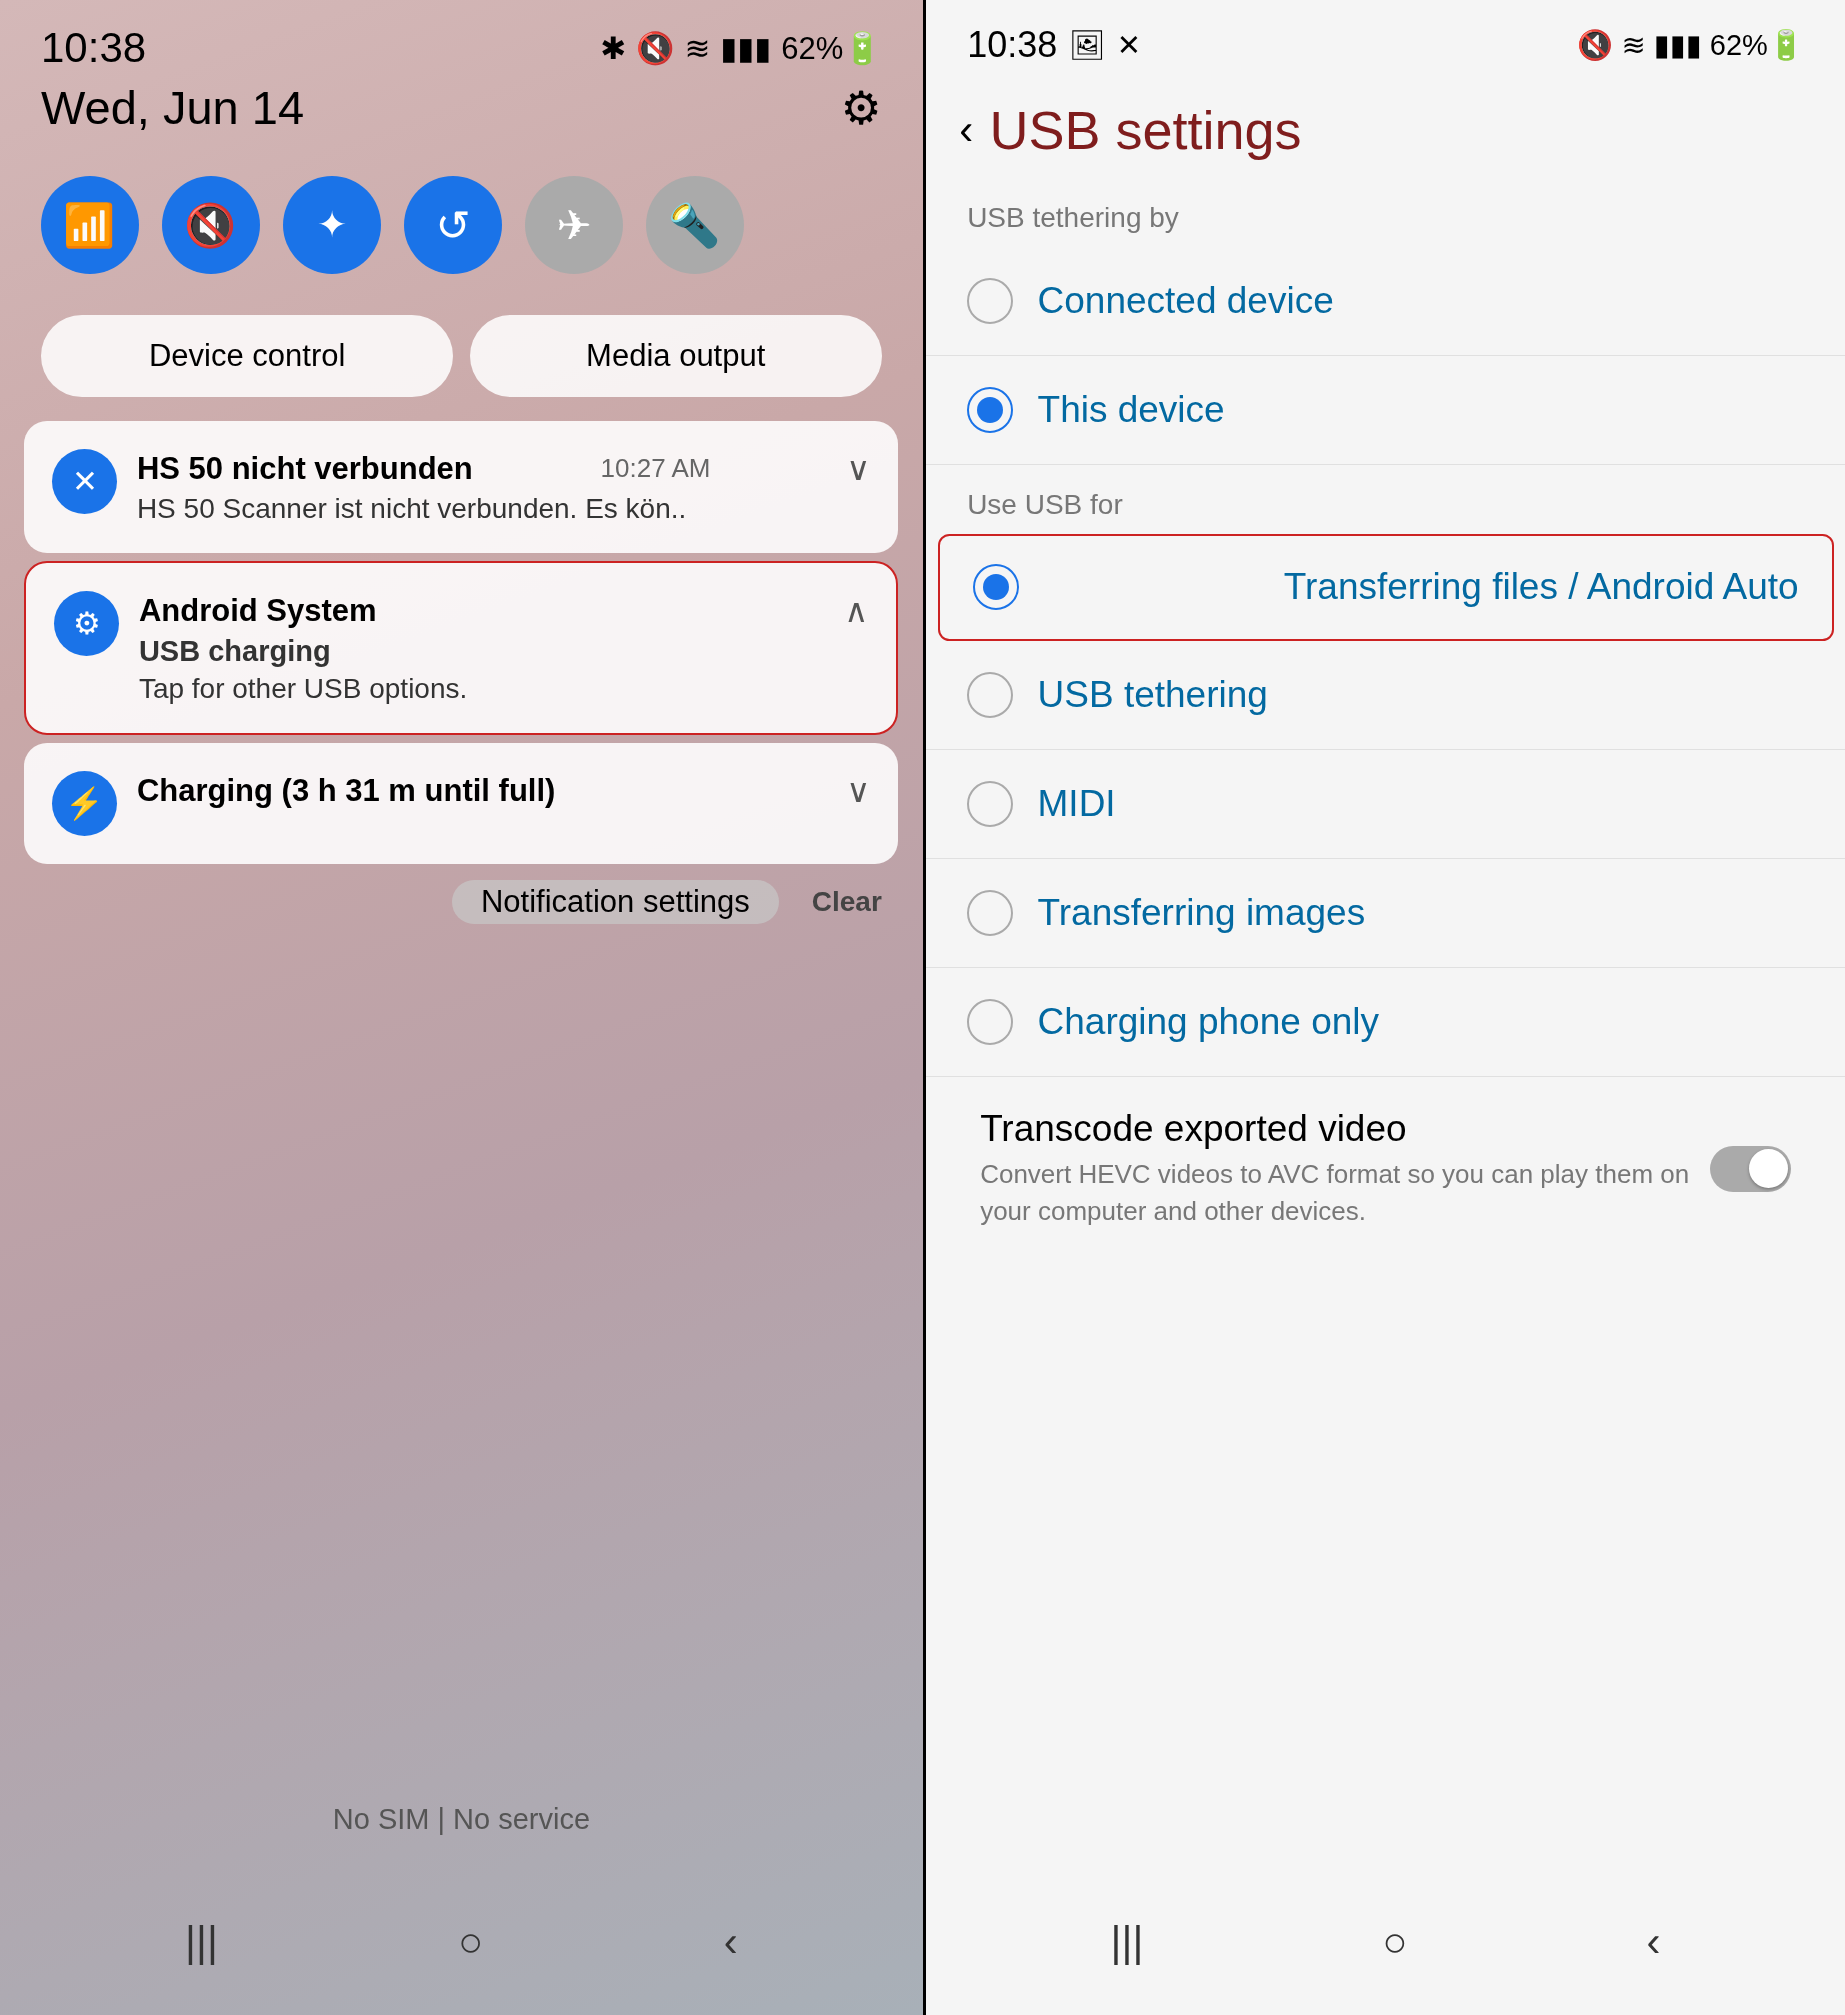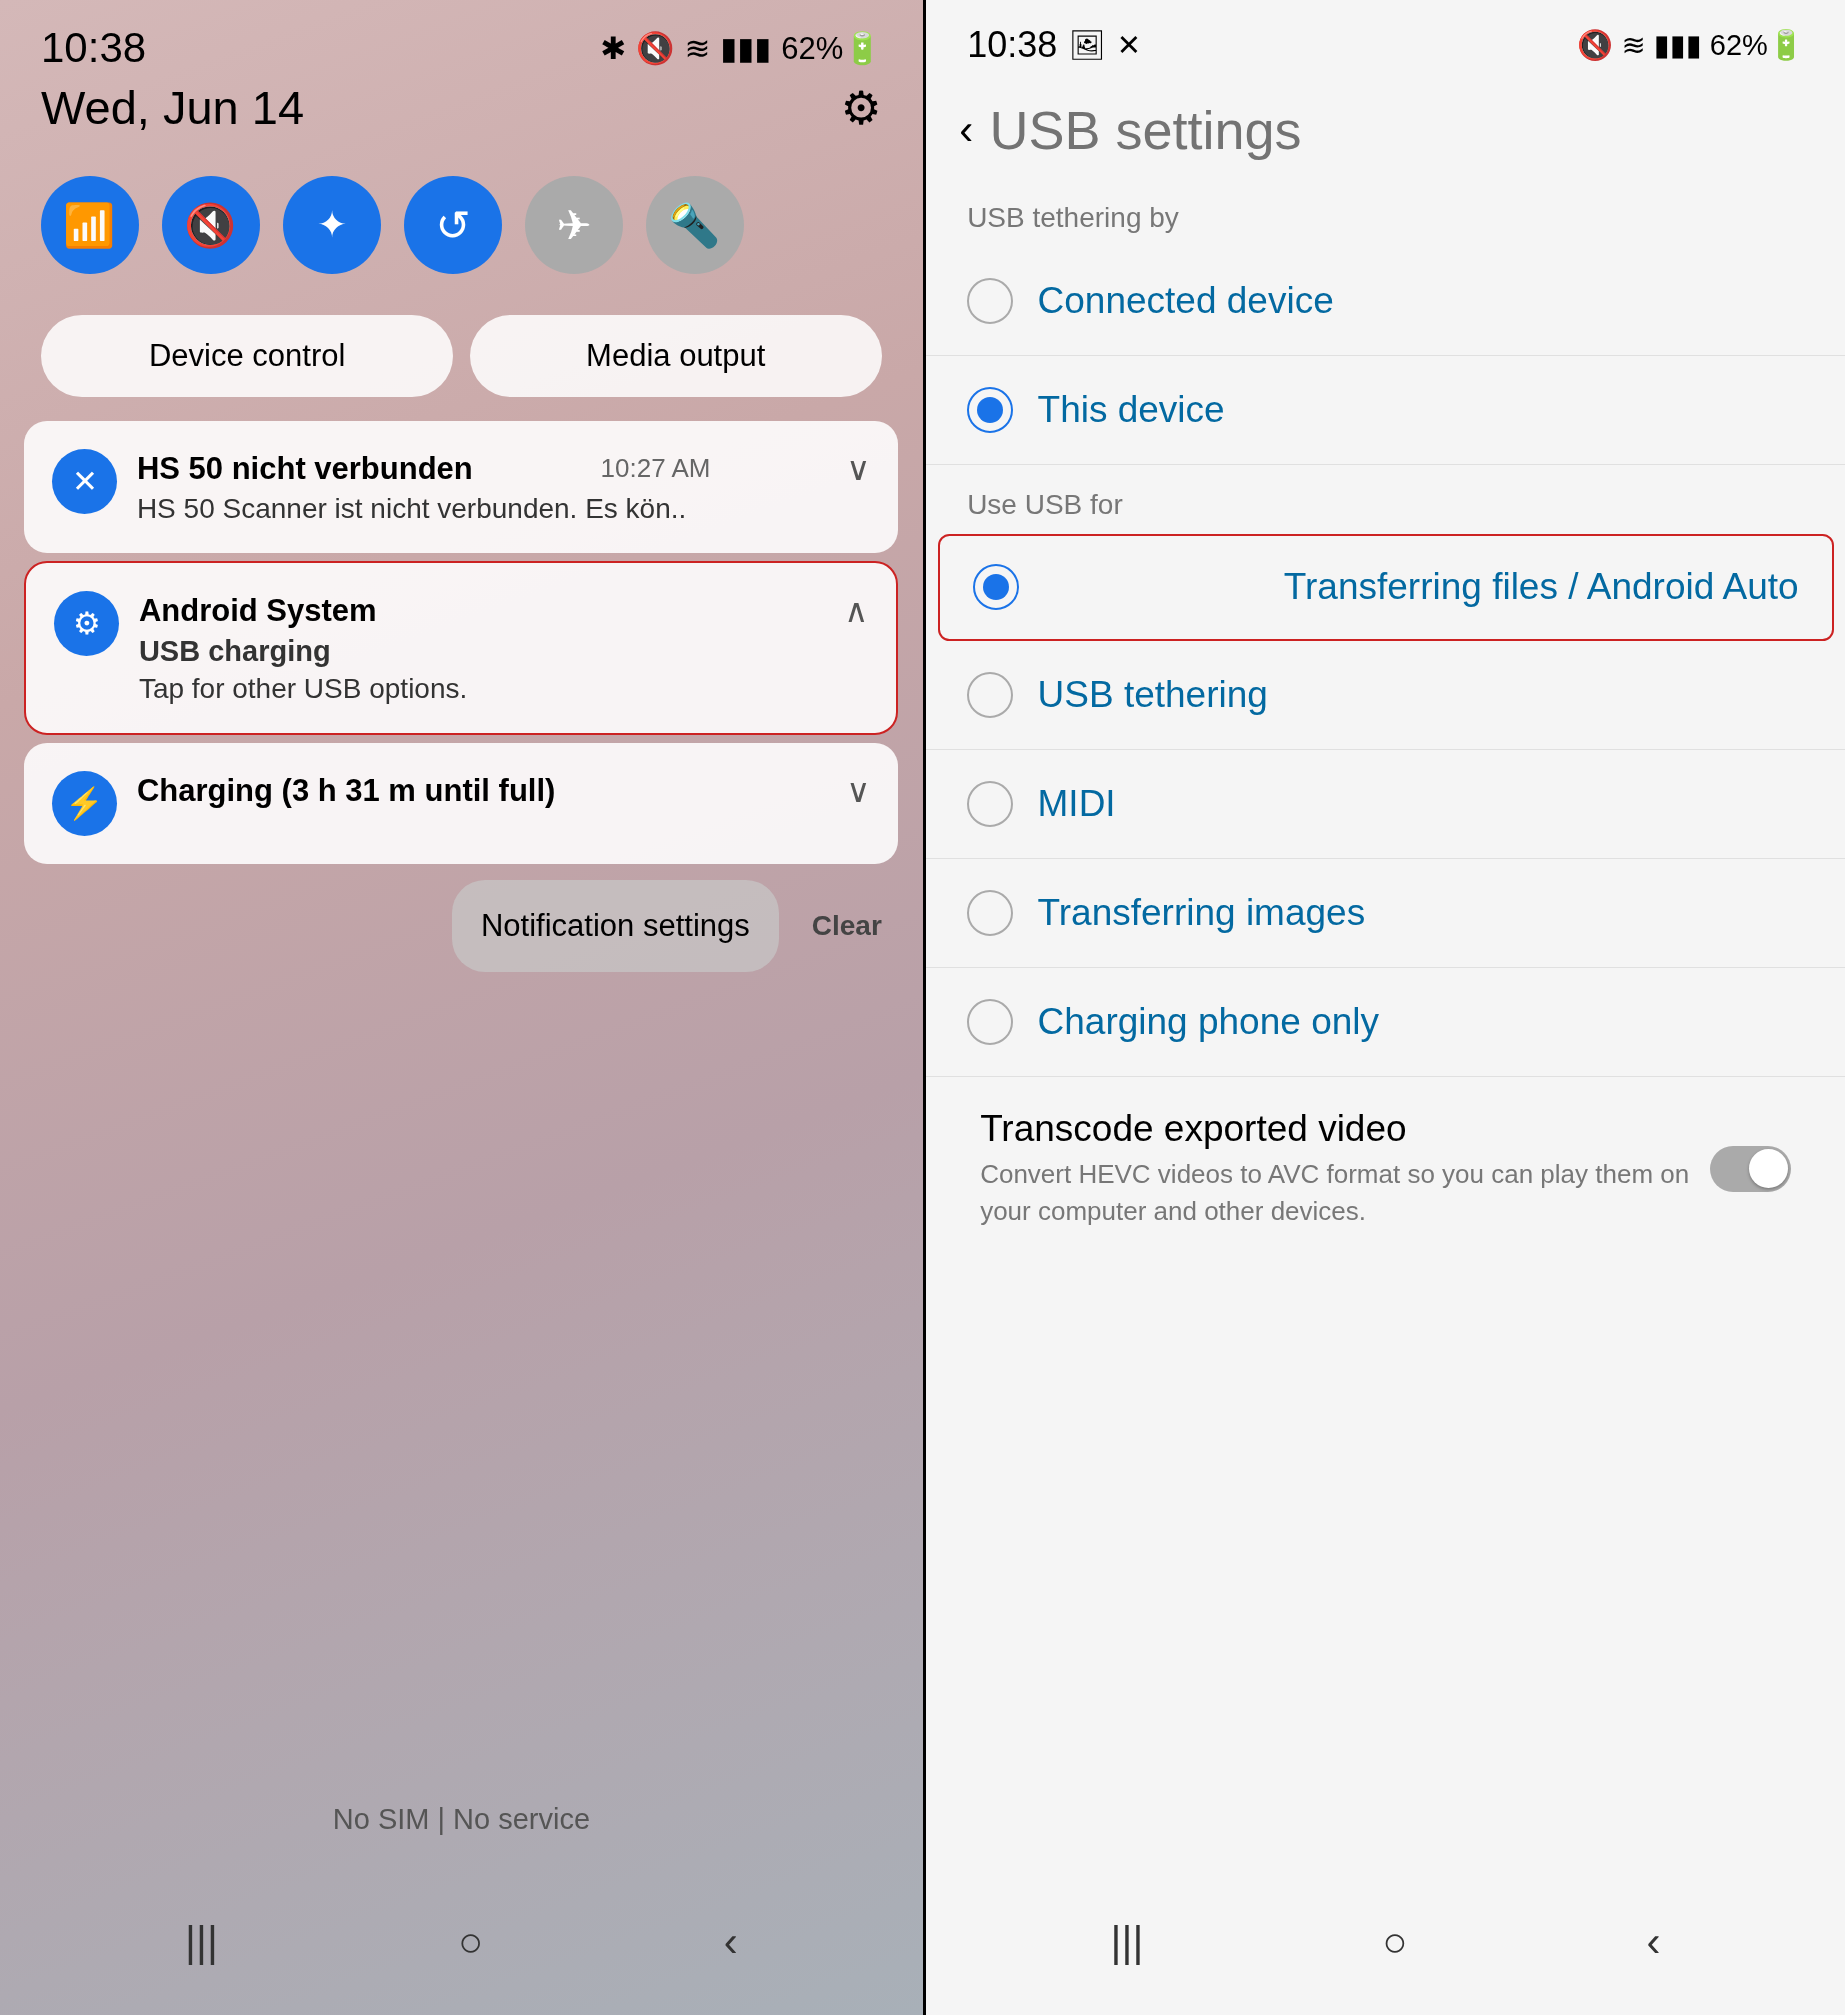--- a/index.html
+++ b/index.html
@@ -259,7 +259,7 @@
     .page-title {
       font-size: 54px;
       font-weight: 400;
-      color: #737373;
+      color: #7f1d1d;
     }
 
     .settings-content {

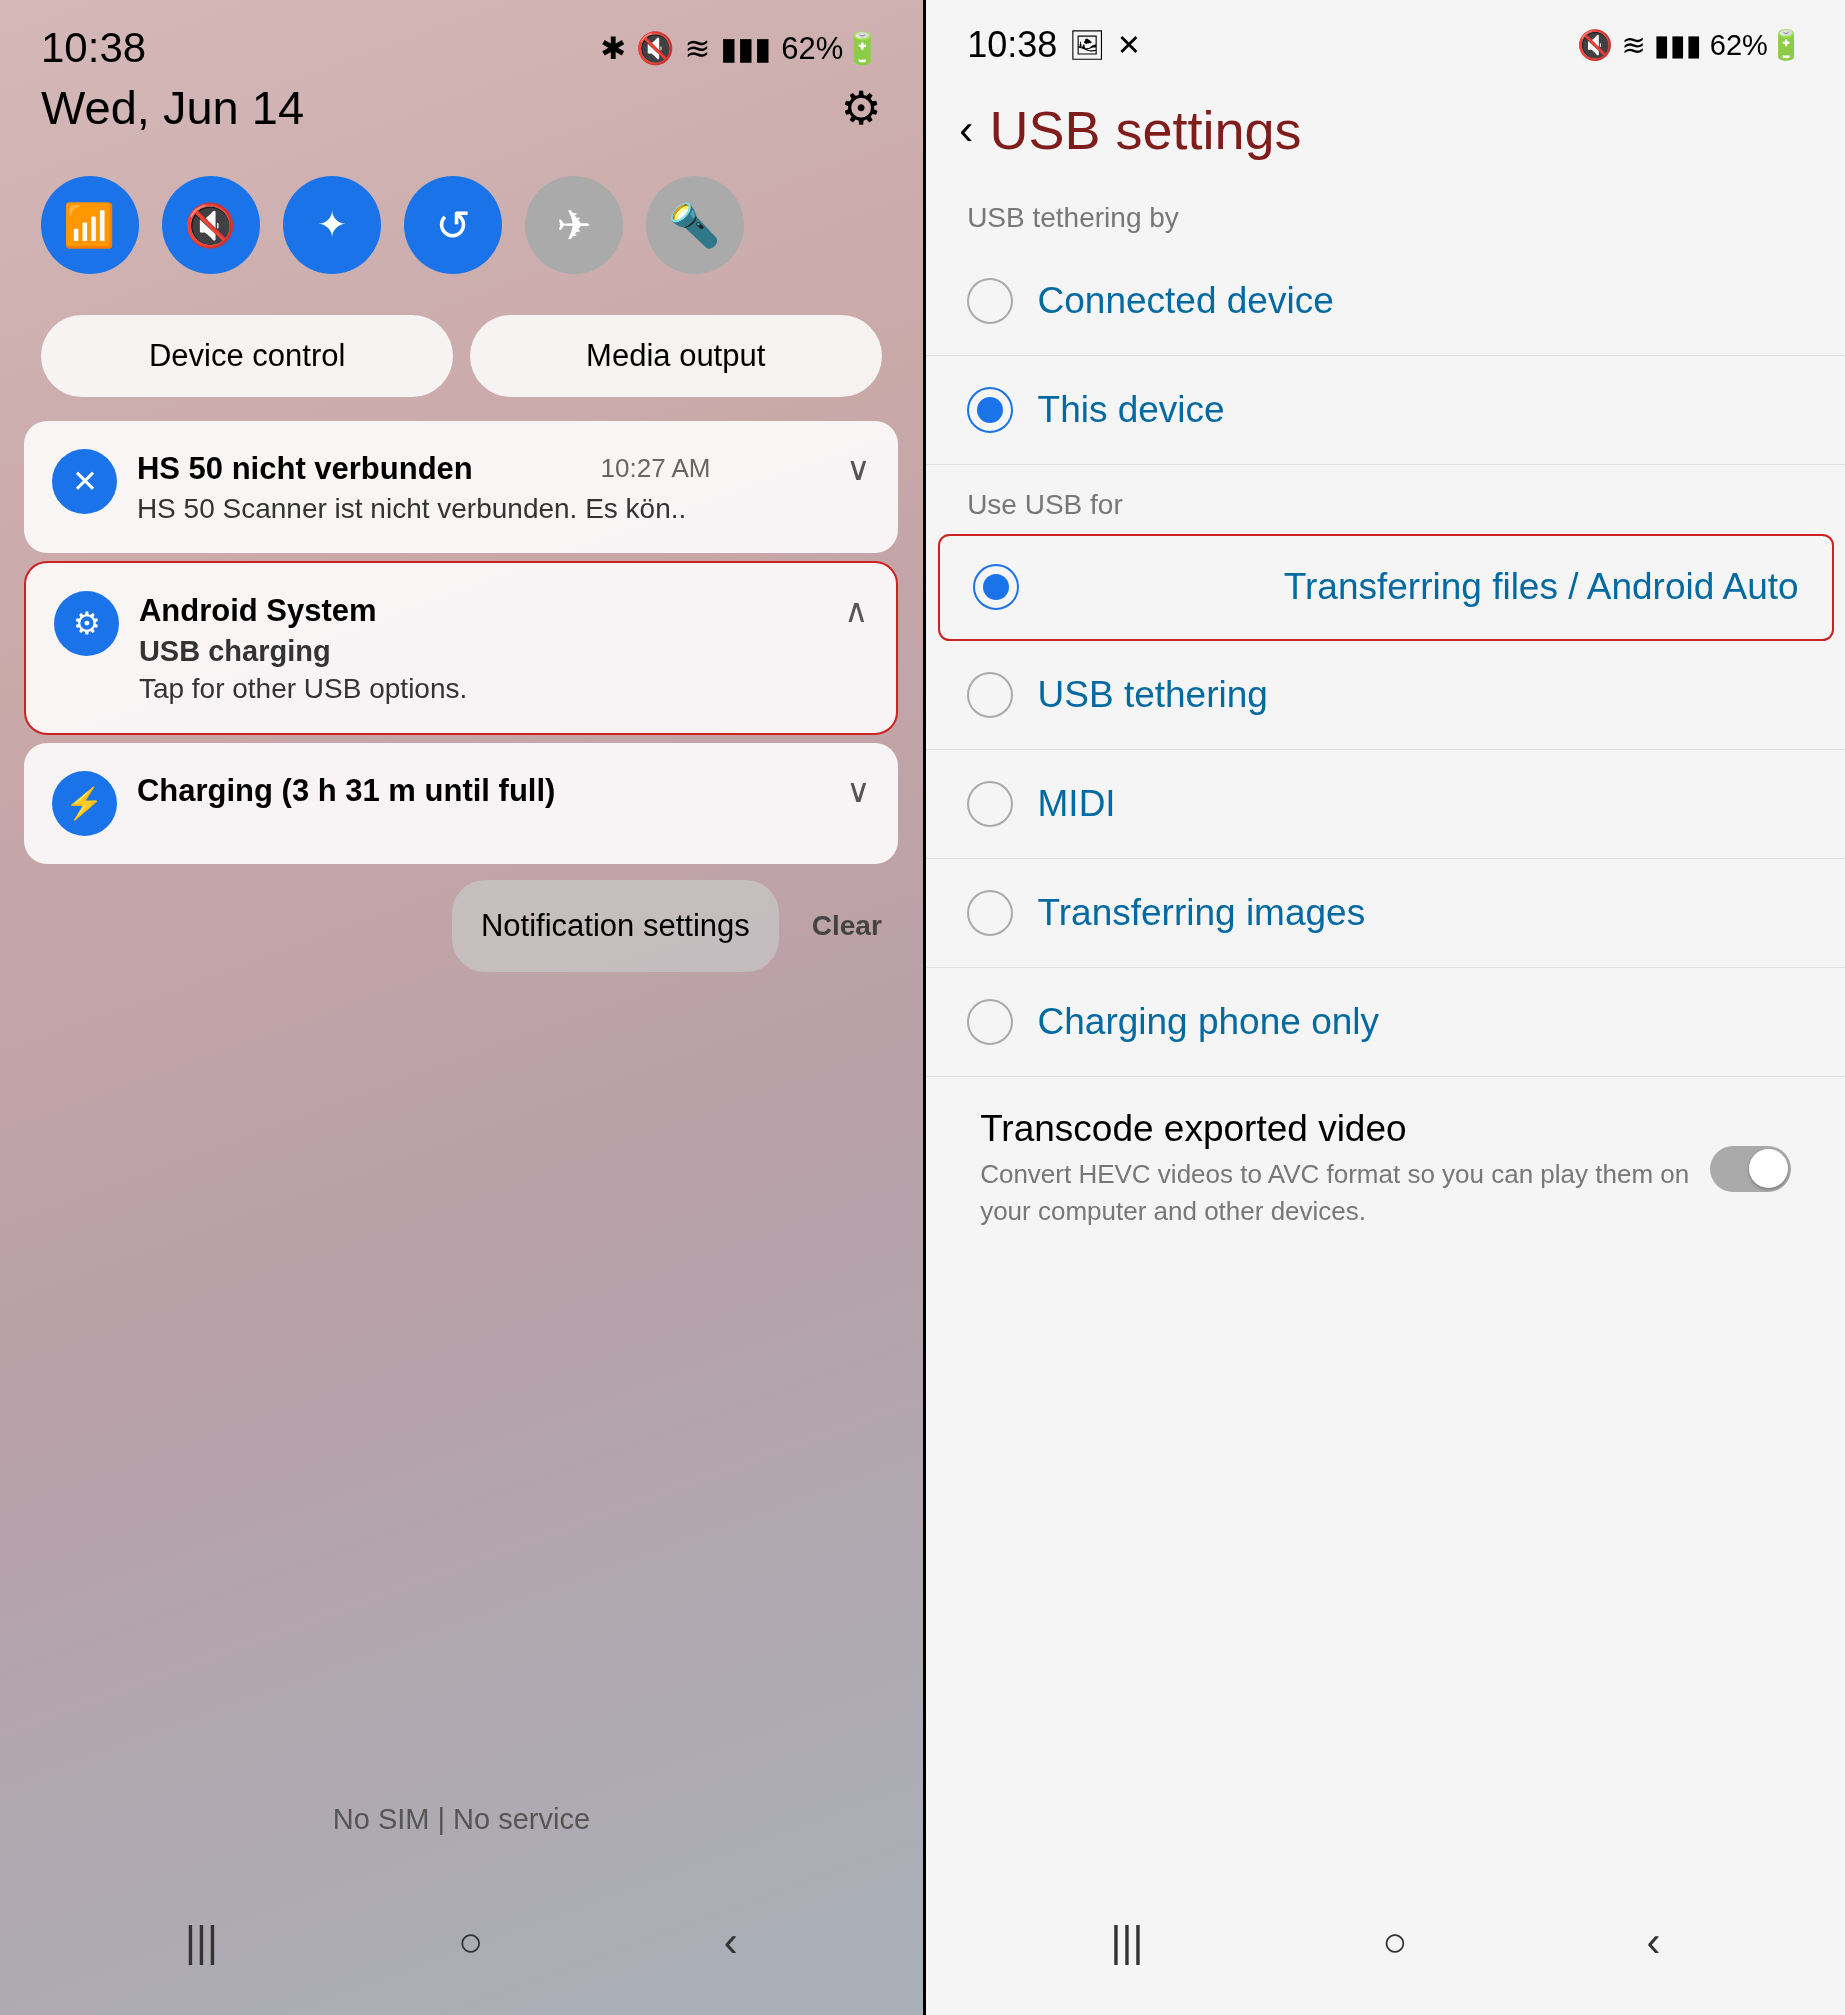--- a/index.html
+++ b/index.html
@@ -166,7 +166,7 @@
     .notif-settings-btn {
       background: rgba(200,200,200,0.7);
       border-radius: 33px;
-      padding: 28px 29px;
+      padding: 4px 29px;
       font-size: 31px;
       color: #000;
       cursor: pointer;

